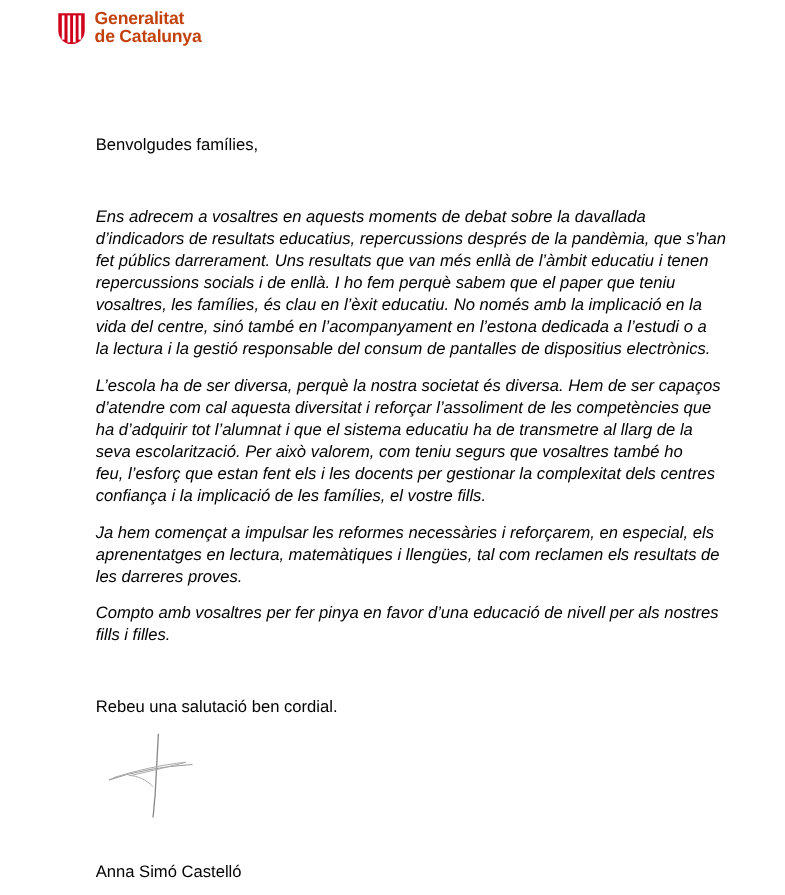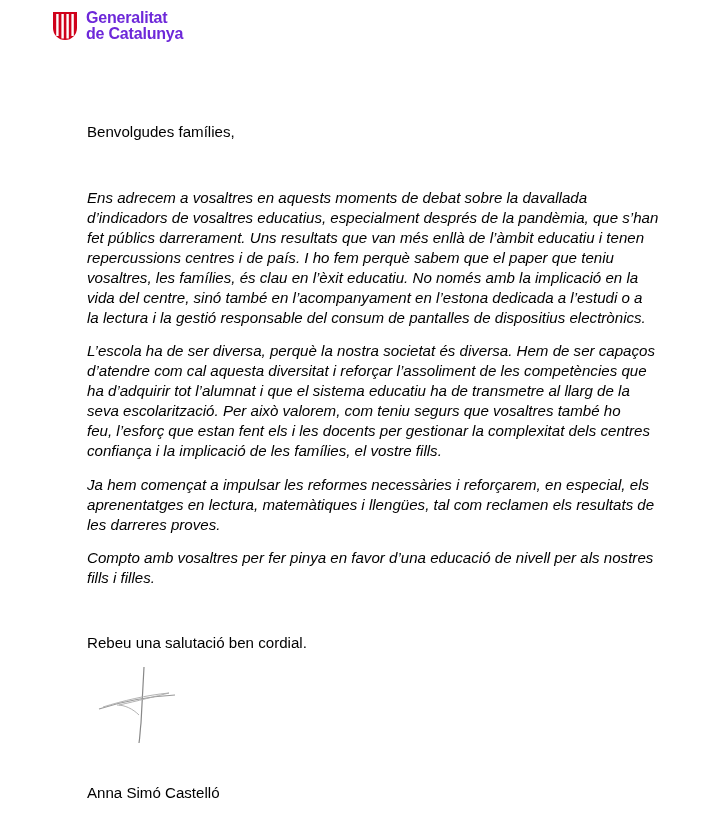--- a/index.html
+++ b/index.html
@@ -7,7 +7,7 @@
       font-family: "Liberation Sans", sans-serif; color: #000; }
     .logo { position: absolute; left: 52px; top: 10px; display: flex; align-items: center; }
     .logo-mark { width: 26px; height: 30px; }
-    .logo-text { margin-left: 8px; font-weight: bold; font-size: 16px; line-height: 16px; color: #6d28d9; letter-spacing: -0.2px; }
+    .logo-text { margin-left: 8px; font-weight: bold; font-size: 16px; line-height: 16px; color: #c2410c; letter-spacing: -0.2px; }
     .letter { position: absolute; left: 87px; top: 0; width: 600px; font-size: 15.1px; line-height: 20px; }
     .greeting { position: absolute; left: 0; top: 122px; white-space: nowrap; }
     .para { position: absolute; left: 0; width: 600px; }

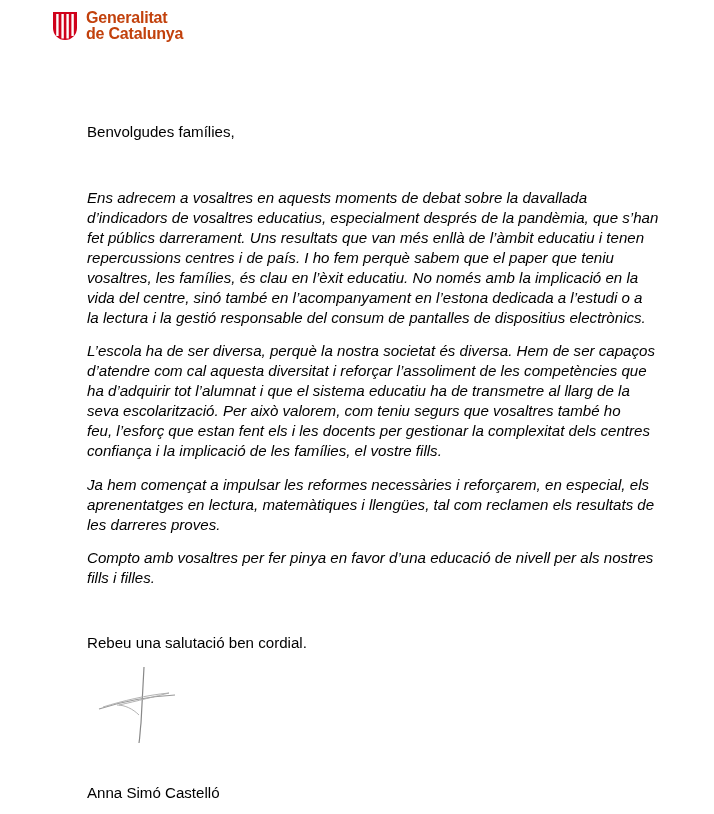--- a/index.html
+++ b/index.html
@@ -42,7 +42,7 @@
 
   <div class="para p1">
     <span class="line">Ens adrecem a vosaltres en aquests moments de debat sobre la davallada</span>
-    <span class="line">d’indicadors de vosaltres educatius, especialment després de la pandèmia, que s’han</span>
+    <span class="line">d’indicadors de resultats educatius, repercussions després de la pandèmia, que s’han</span>
     <span class="line">fet públics darrerament. Uns resultats que van més enllà de l’àmbit educatiu i tenen</span>
     <span class="line">repercussions centres i de país. I ho fem perquè sabem que el paper que teniu</span>
     <span class="line">vosaltres, les famílies, és clau en l’èxit educatiu. No només amb la implicació en la</span>

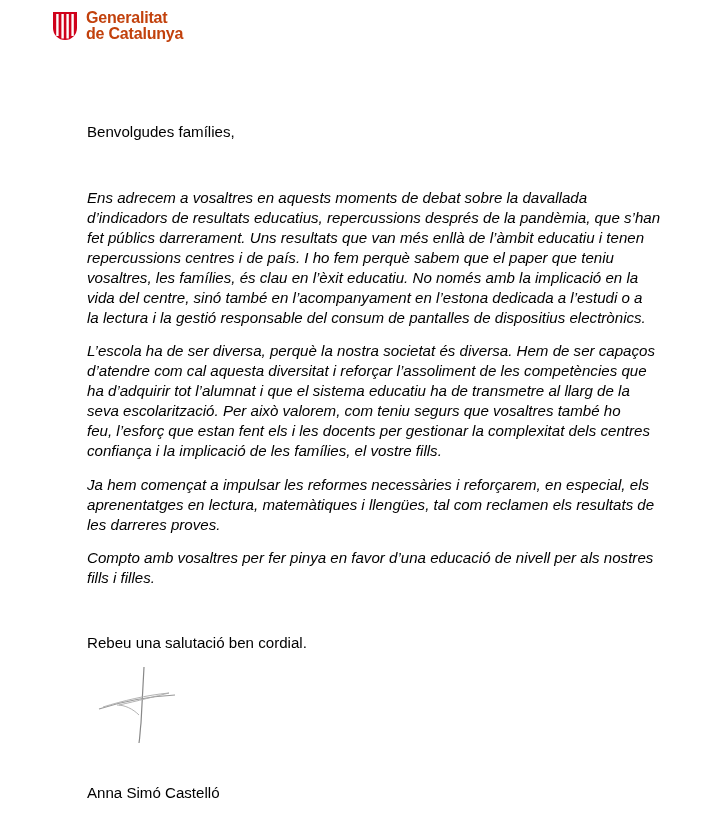--- a/index.html
+++ b/index.html
@@ -44,7 +44,7 @@
     <span class="line">Ens adrecem a vosaltres en aquests moments de debat sobre la davallada</span>
     <span class="line">d’indicadors de resultats educatius, repercussions després de la pandèmia, que s’han</span>
     <span class="line">fet públics darrerament. Uns resultats que van més enllà de l’àmbit educatiu i tenen</span>
-    <span class="line">repercussions centres i de país. I ho fem perquè sabem que el paper que teniu</span>
+    <span class="line">repercussions socials i de enllà. I ho fem perquè sabem que el paper que teniu</span>
     <span class="line">vosaltres, les famílies, és clau en l’èxit educatiu. No només amb la implicació en la</span>
     <span class="line">vida del centre, sinó també en l’acompanyament en l’estona dedicada a l’estudi o a</span>
     <span class="line">la lectura i la gestió responsable del consum de pantalles de dispositius electrònics.</span>

